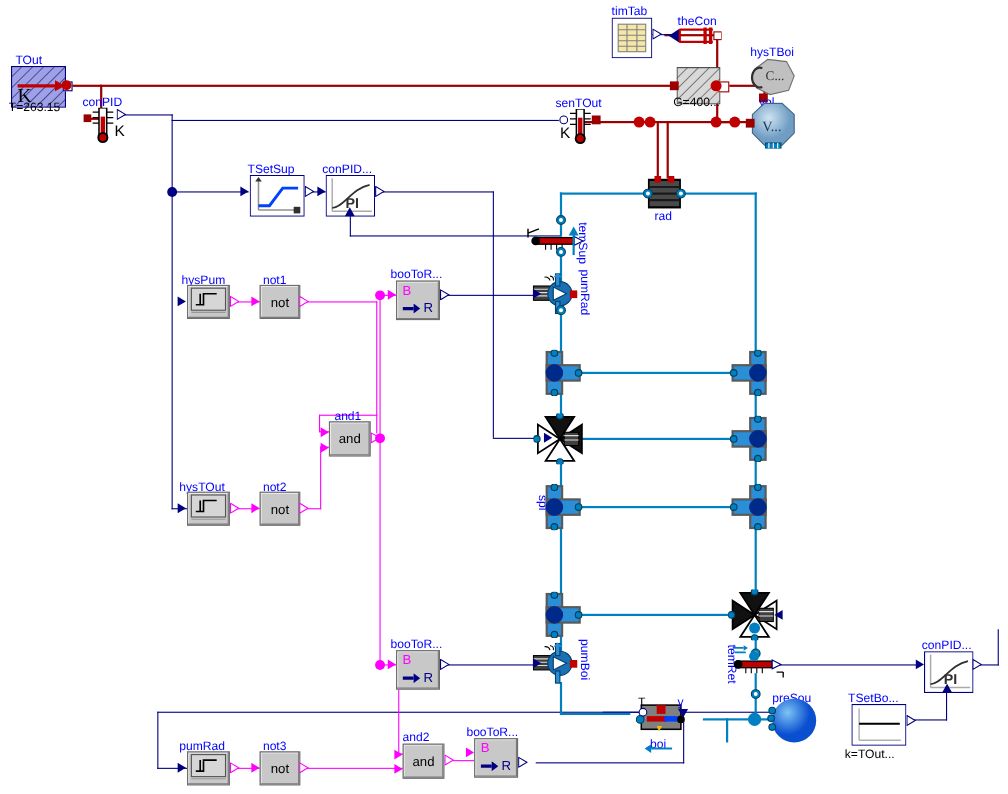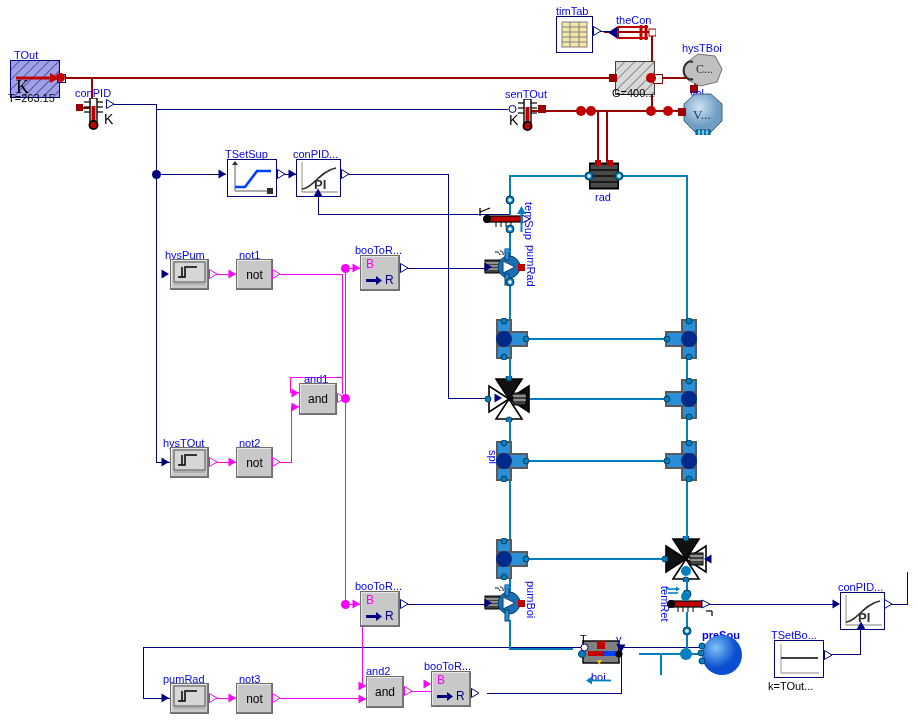--- a/index.html
+++ b/index.html
@@ -820,7 +820,7 @@
     </svg>
   </div>
 
-  <div class="lbl" style="left:702px;top:630px;font-weight:bold;">preSou</div>
+  <div class="lbl" style="left:702px;top:630px;">preSou</div>
   <div class="svgwrap" style="left:697px;top:634px;">
     <svg width="46" height="42" viewBox="0 0 46 42">
       <defs>

